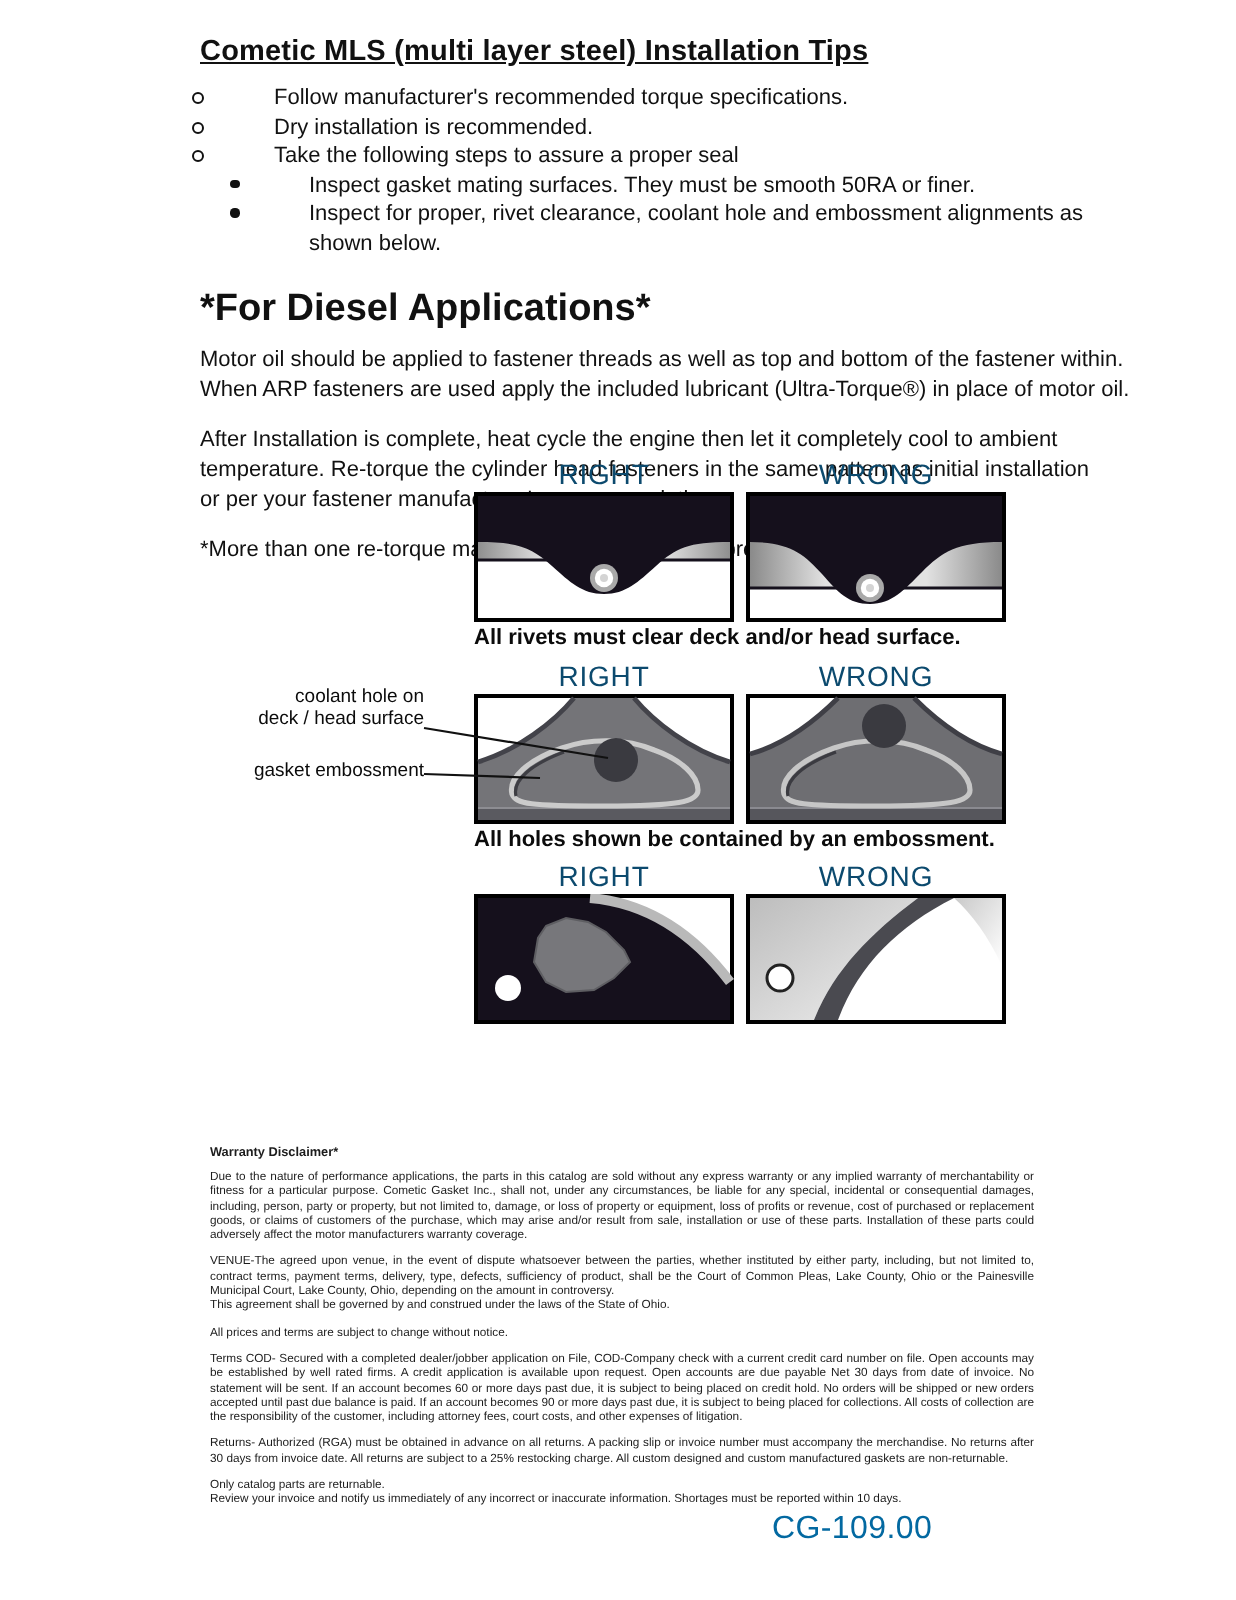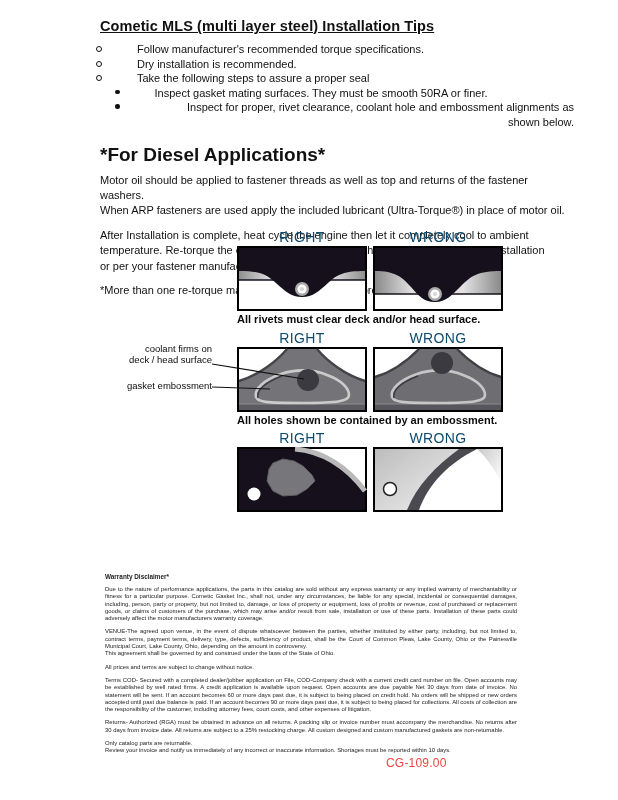--- a/index.html
+++ b/index.html
@@ -12,7 +12,7 @@
   .bullet{display:flex;font-size:11px;line-height:14.6px;gap:31px;}
   .bullet .mk-open{flex:0 0 auto;width:4px;height:4px;border:1px solid #111;border-radius:50%;margin:4px 4px 0 0;}
   .bullet .mk-dot{flex:0 0 auto;width:4.5px;height:4.5px;background:#111;border-radius:50%;margin:4px 4px 0 0;}
-  .sub{margin-left:19px;text-align:right;}
+  .sub{margin-left:19px;}
   .diesel-head{font-size:19px;font-weight:bold;margin:14px 0 7px 4px;}
   .para{margin:0 0 10px 4px;}
   .para div{font-size:11px;line-height:15.2px;}

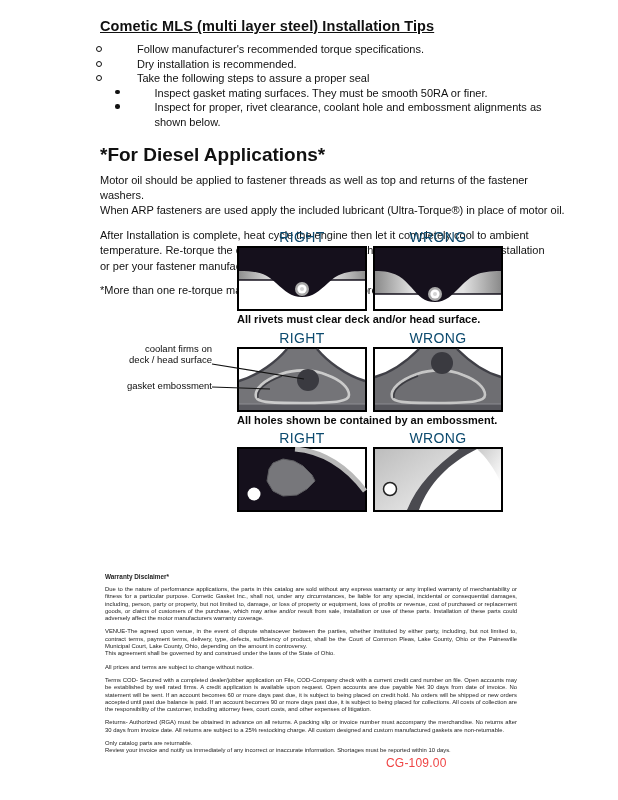--- a/index.html
+++ b/index.html
@@ -64,7 +64,7 @@
     <div class="diesel-head">*For Diesel Applications*</div>
 
     <div class="para">
-      <div>Motor oil should be applied to fastener threads as well as top and returns of the fastener washers.</div>
+      <div>Motor oil should be applied to fastener threads as well as top and bottom of the fastener within.</div>
       <div>When ARP fasteners are used apply the included lubricant (Ultra-Torque®) in place of motor oil.</div>
     </div>
     <div class="para">

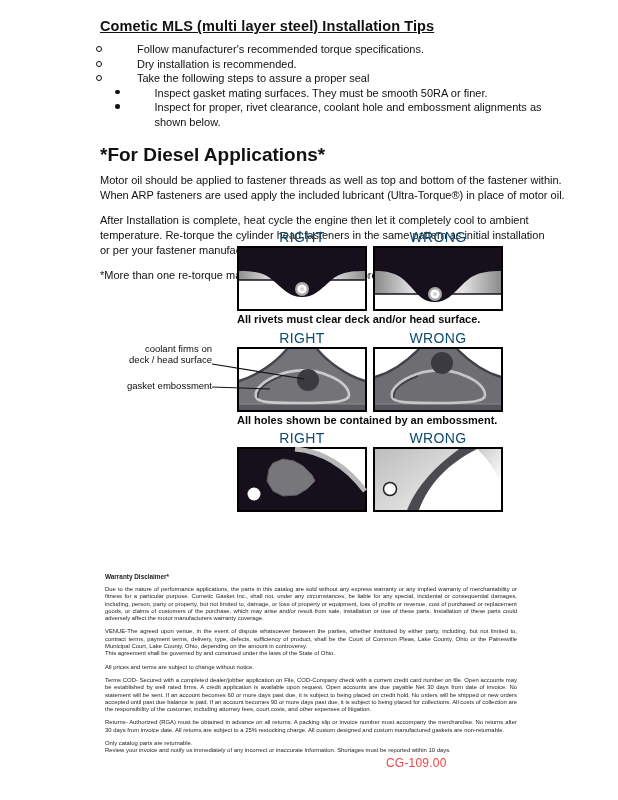--- a/index.html
+++ b/index.html
@@ -124,7 +124,7 @@
   <div class="dg-label" style="left:373px;top:330px;">WRONG</div>
 
   <div class="callout" style="left:118px;top:343px;">
-    <div>coolant firms on</div>
+    <div>coolant hole on</div>
     <div>deck / head surface</div>
   </div>
   <div class="callout" style="left:118px;top:380px;">gasket embossment</div>

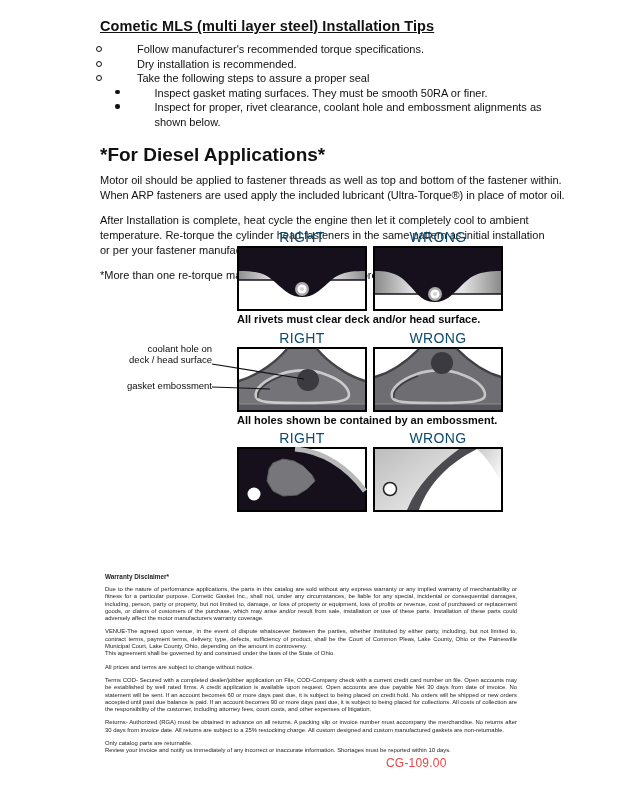--- a/index.html
+++ b/index.html
@@ -30,7 +30,7 @@
   .legal-head{font-size:6.4px;font-weight:bold;margin:0 0 6px 0;}
   .legal p{font-size:5.9px;line-height:7.3px;margin:0 0 6px 0;text-align:justify;}
   .legal p.tight{margin-bottom:0;}
-  .page-code{position:absolute;left:386px;top:756px;font-size:12px;color:#ef4444;letter-spacing:.2px;}
+  .page-code{position:absolute;left:386px;top:756px;font-size:16px;color:#0369a1;letter-spacing:.2px;}
 </style>
 </head>
 <body>

